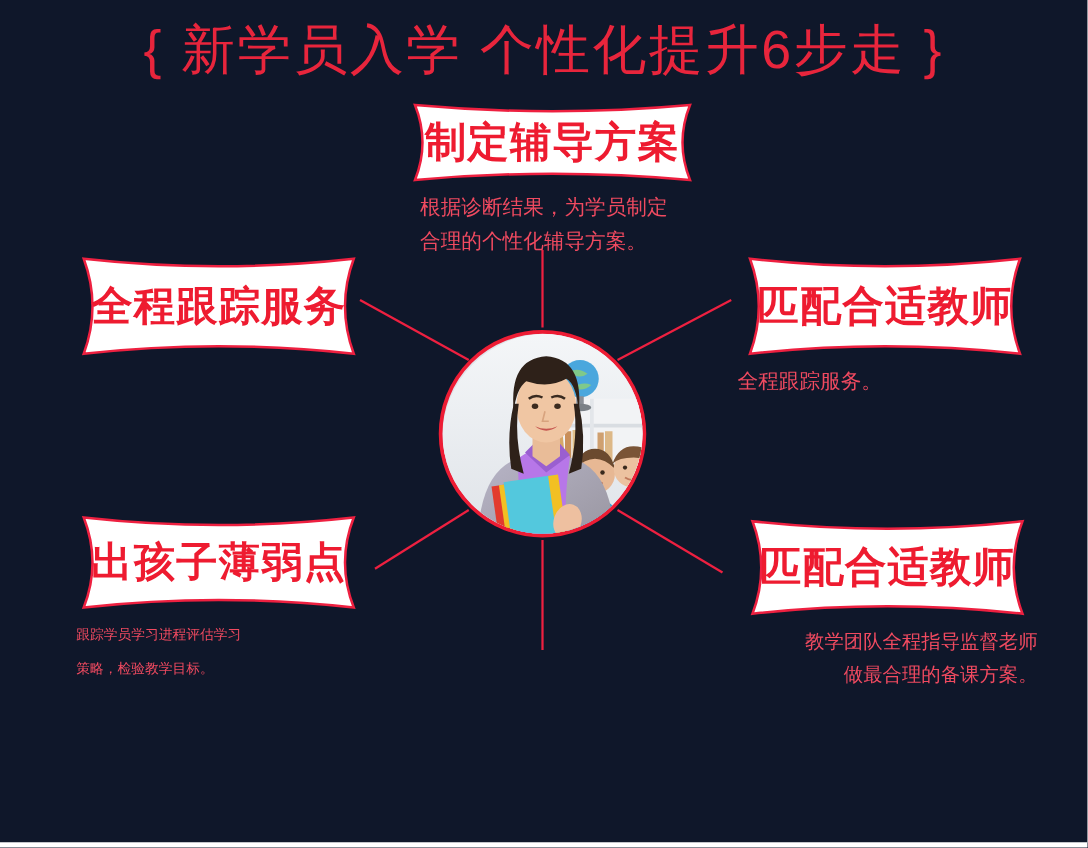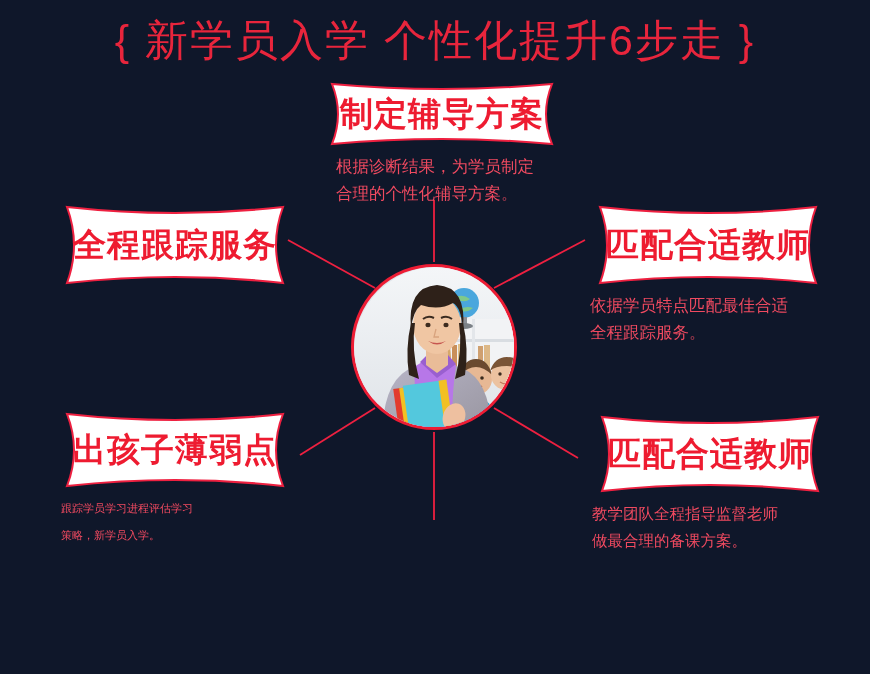--- a/index.html
+++ b/index.html
@@ -236,7 +236,6 @@
       <div class="ribbon-label">匹配合适教师</div>
     </div>
     <div class="desc" style="padding-left:2px;">
-      <div>依据学员特点匹配最佳合适</div>
       <div>全程跟踪服务。</div>
     </div>
   </div>

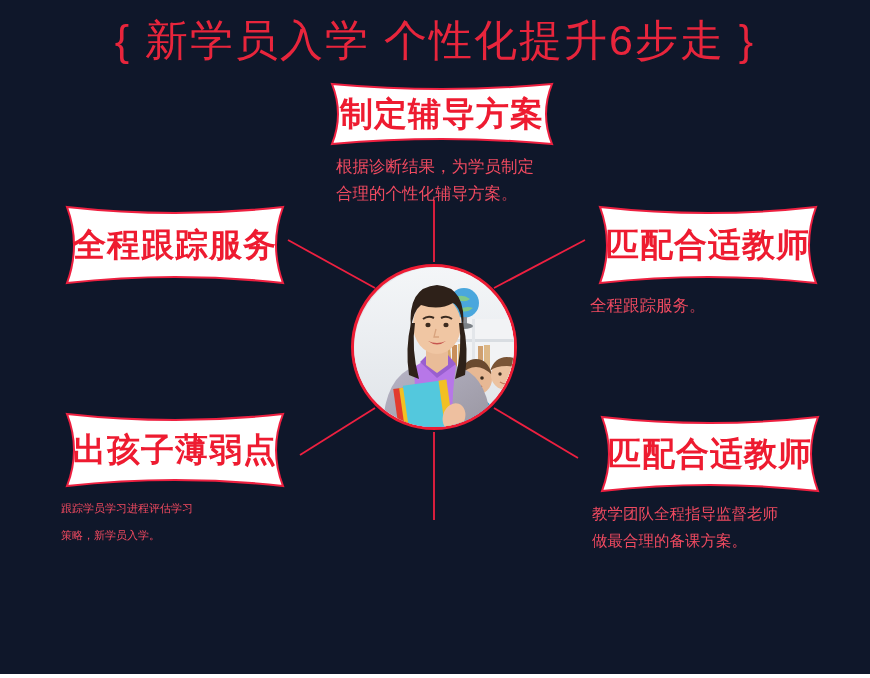--- a/index.html
+++ b/index.html
@@ -260,7 +260,7 @@
       </svg>
       <div class="ribbon-label">匹配合适教师</div>
     </div>
-    <div class="desc" style="padding-left:2px; font-size:15.5px;">
+    <div class="desc" style="padding-left:2px; font-size:15.5px;text-align:right;">
       <div>教学团队全程指导监督老师</div>
       <div>做最合理的备课方案。</div>
     </div>

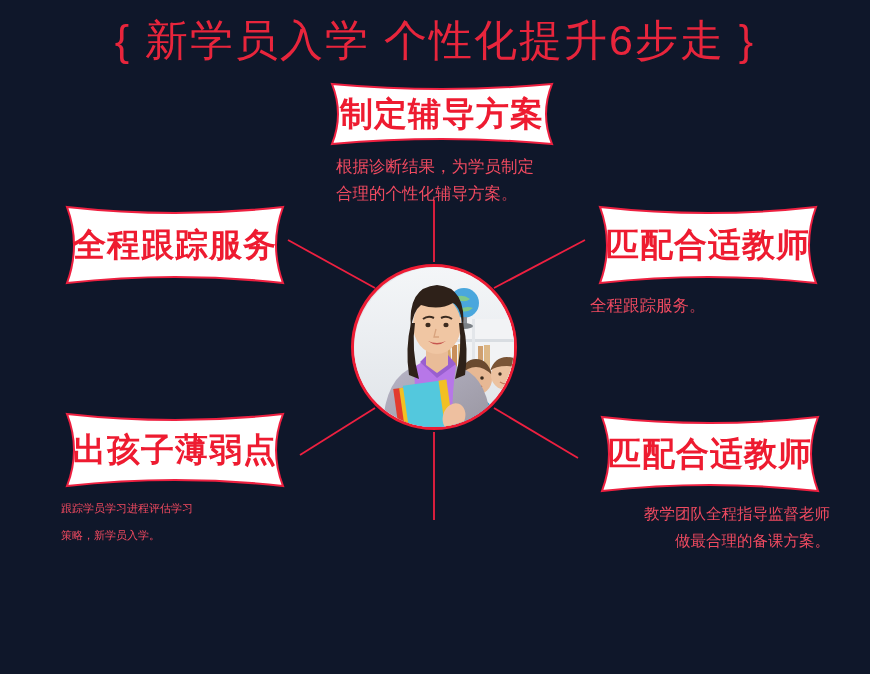--- a/index.html
+++ b/index.html
@@ -249,7 +249,7 @@
     </div>
     <div class="desc" style="padding-left:6px; font-size:11px;">
       <div>跟踪学员学习进程评估学习</div>
-      <div>策略，新学员入学。</div>
+      <div>策略，检验教学目标。</div>
     </div>
   </div>
 

